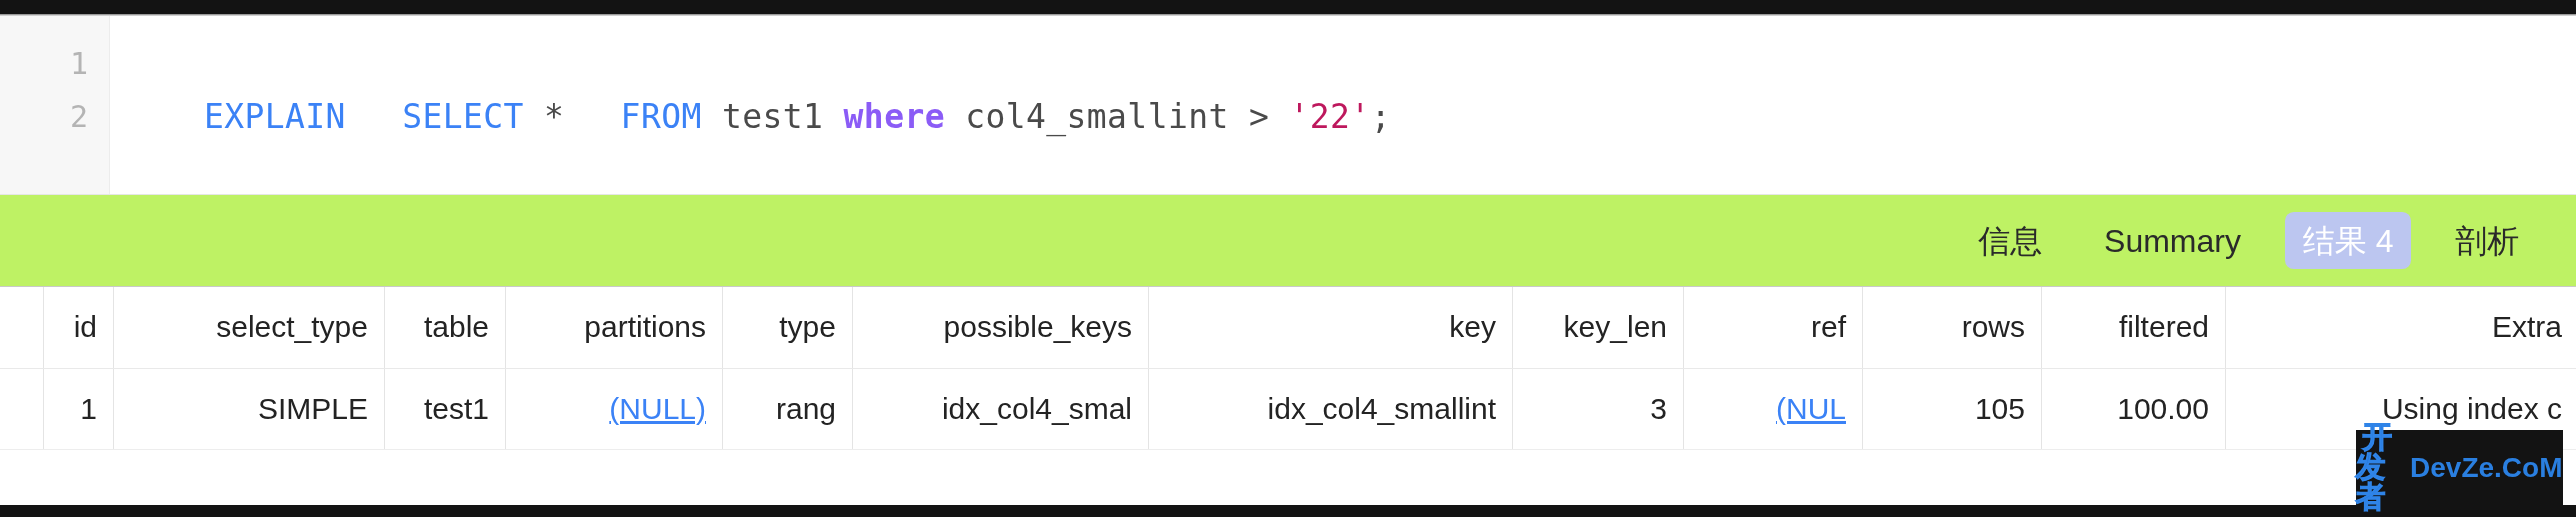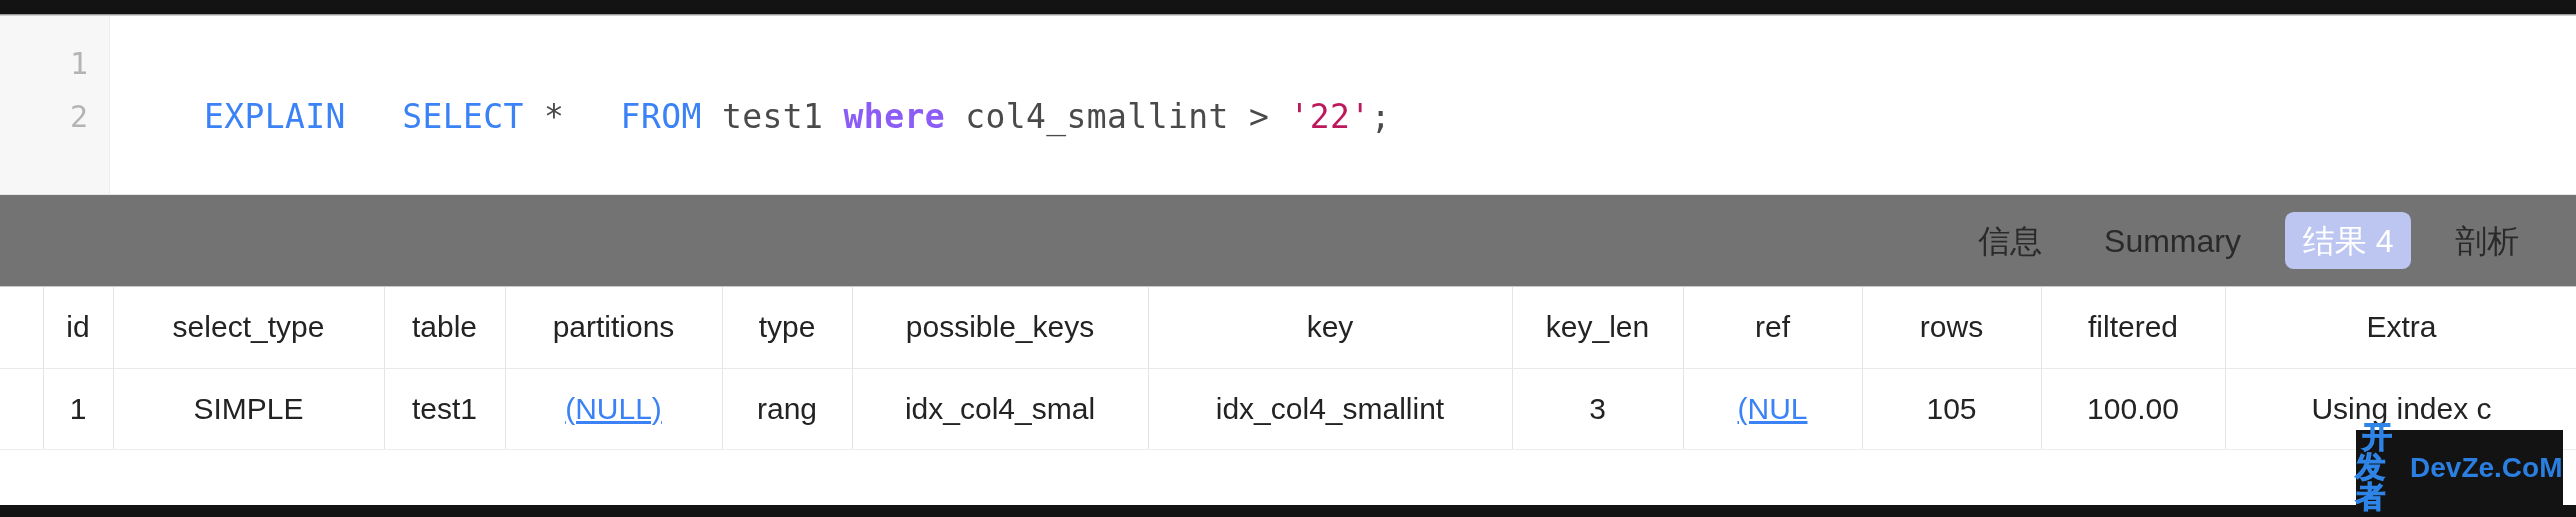--- a/index.html
+++ b/index.html
@@ -105,7 +105,7 @@
     top: 194px;
     width: 2576px;
     height: 92px;
-    background: #737373;
+    background: #bef264;
     border-top: 1px solid #e6e6e6;
     display: flex;
     align-items: center;

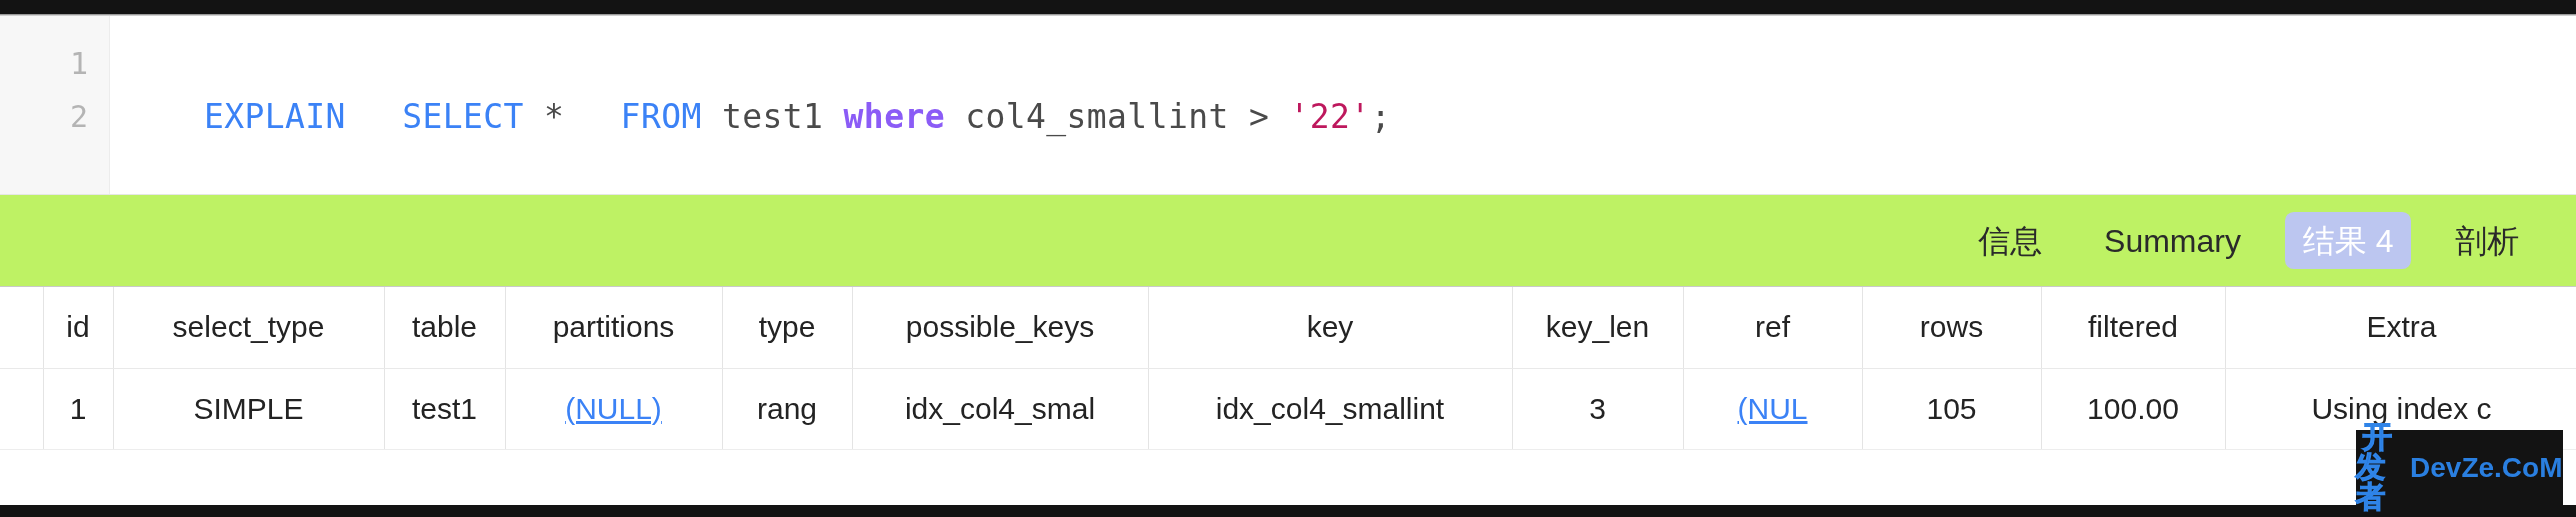--- a/index.html
+++ b/index.html
@@ -156,7 +156,7 @@
     padding: 0 15.5px;
     border-right: 1px solid #e4e4e4;
     border-bottom: 1px solid #ededed;
-    text-align: center;
+    text-align: right;
     font-weight: normal;
     white-space: nowrap;
     overflow: hidden;

